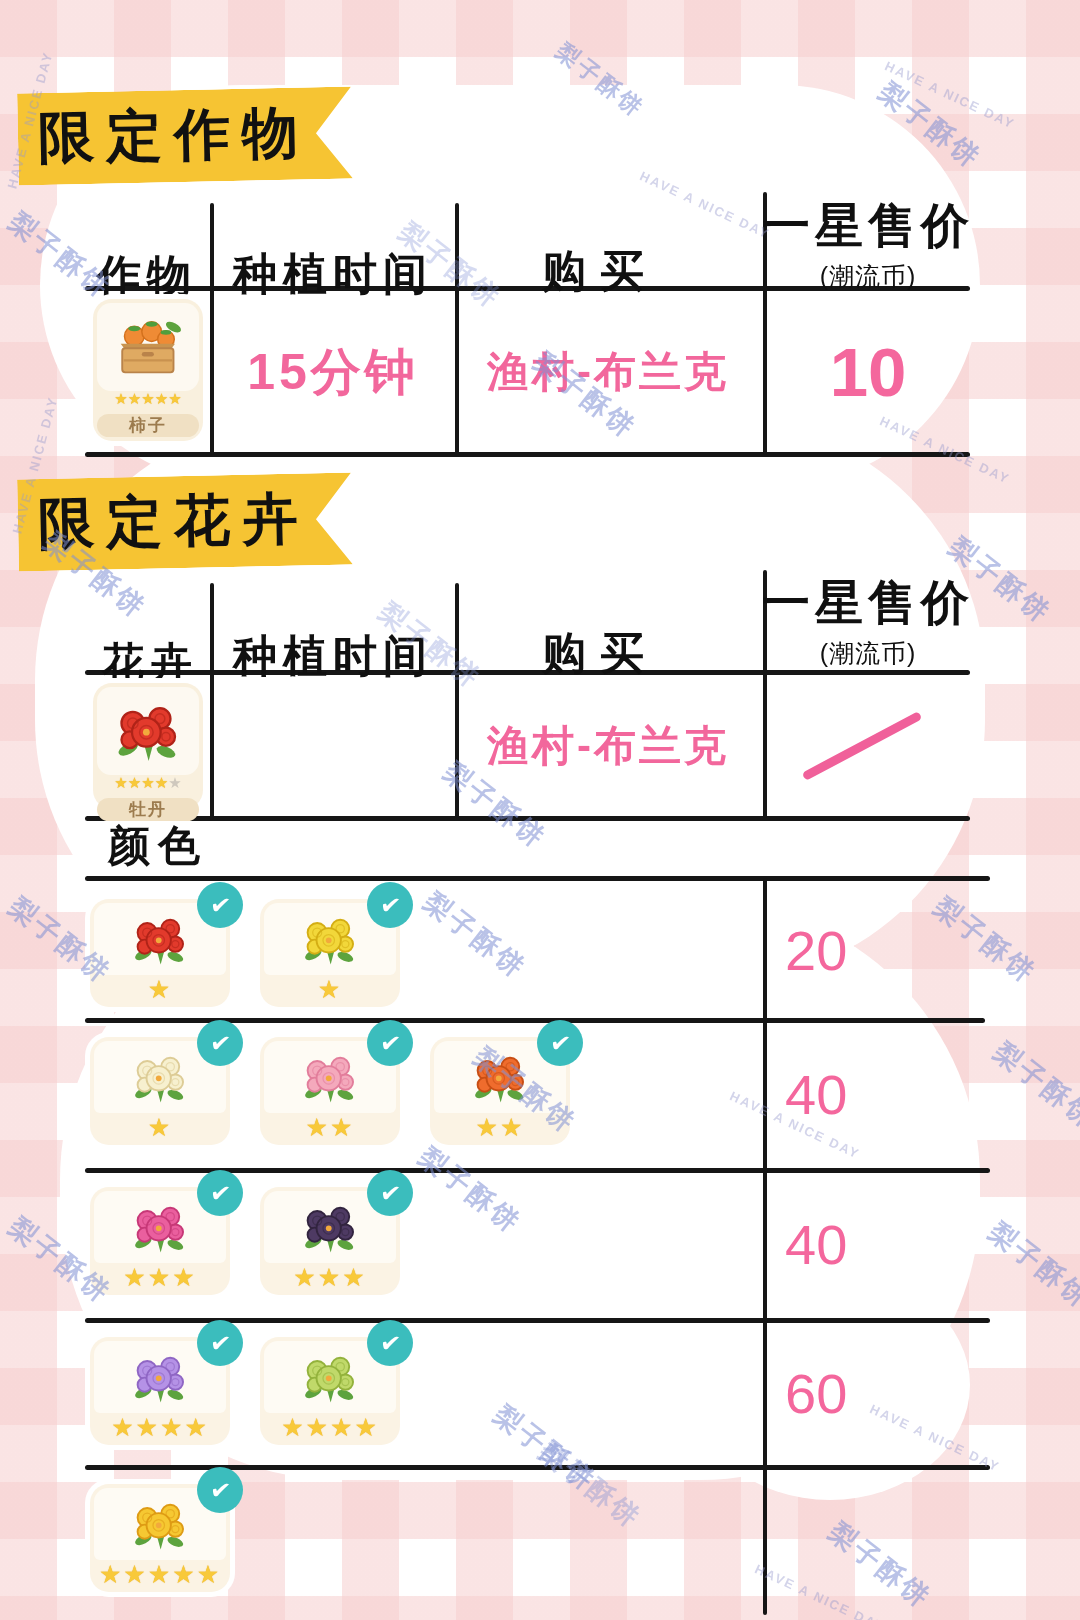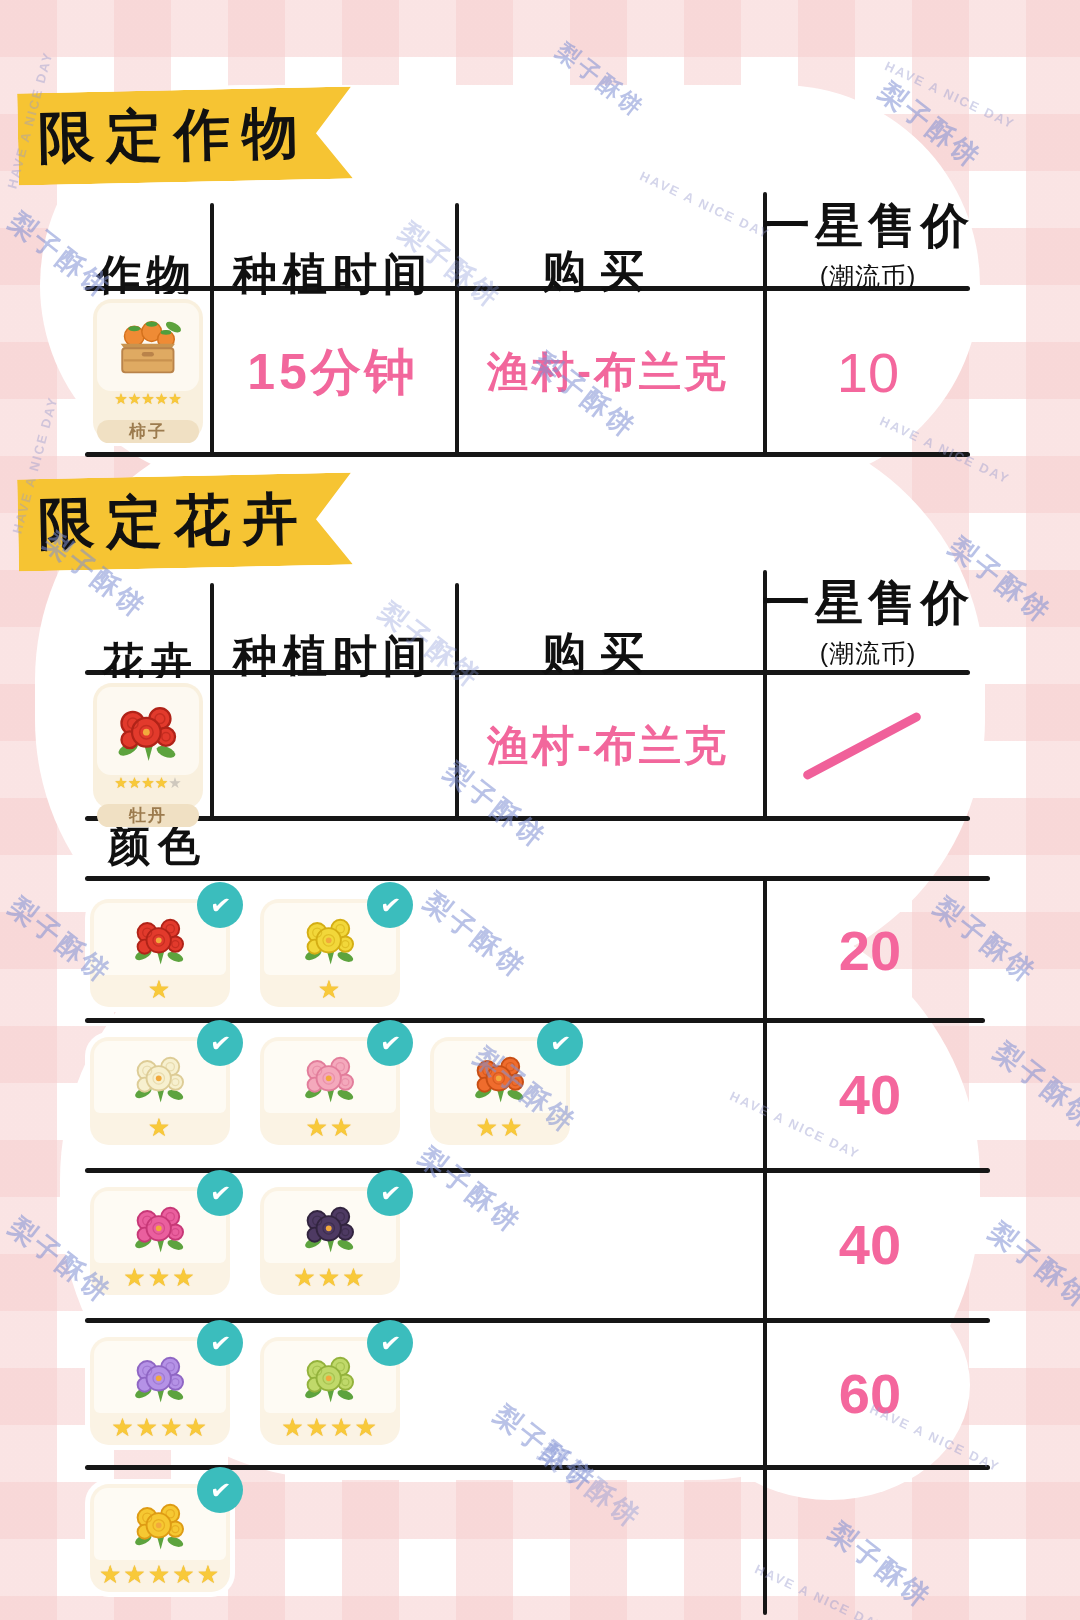--- a/index.html
+++ b/index.html
@@ -35,8 +35,8 @@
   .th-price .l2{font-size:25px;font-weight:400;letter-spacing:1px;margin-top:2px;}
   .pinktext{position:absolute;transform:translate(-50%,-50%);color:#f2679c;font-weight:700;
       white-space:nowrap;z-index:6;}
-  .price{position:absolute;transform:translate(-50%,-50%);color:#f4679d;font-weight:400;
-      font-size:56px;z-index:6;}
+  .price{position:absolute;transform:translate(-50%,-50%);color:#f4679d;font-weight:700;
+      font-size:69px;z-index:6;}
   .slash{position:absolute;width:132px;height:9px;background:#f0609a;border-radius:5px;
       transform:translate(-50%,-50%) rotate(-28deg);z-index:6;}
   .section-label{position:absolute;font-size:42px;font-weight:700;letter-spacing:8px;color:#101010;z-index:6;}

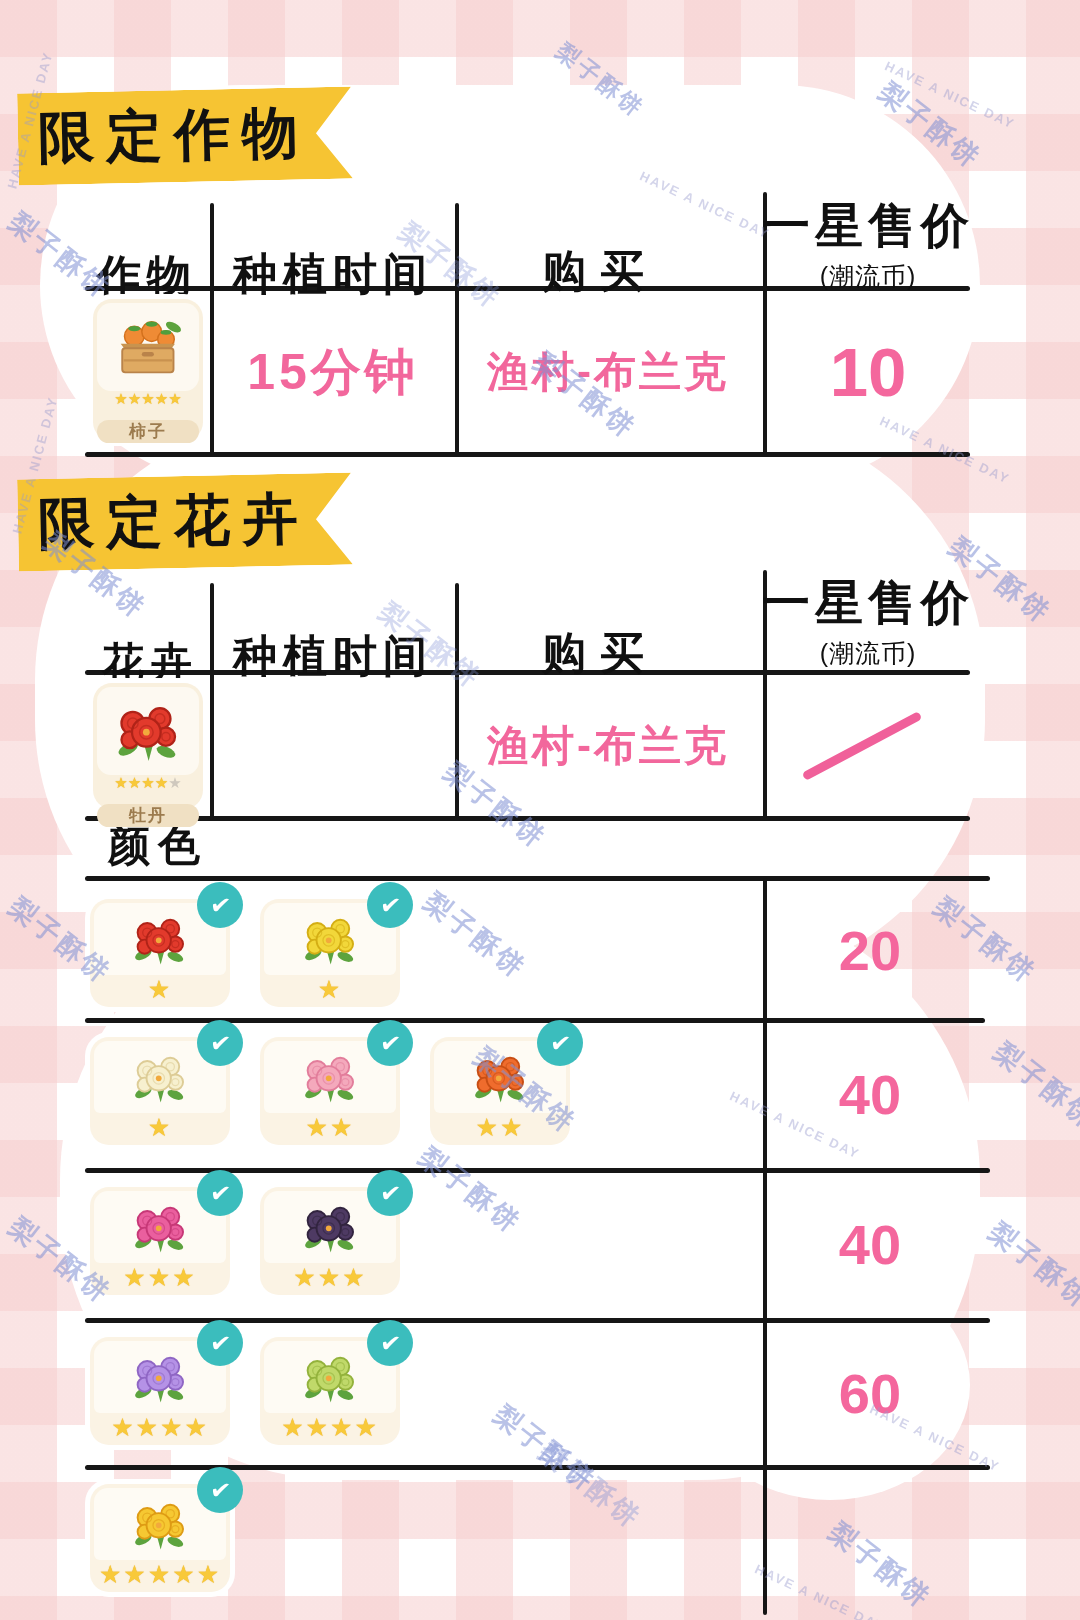--- a/index.html
+++ b/index.html
@@ -48,7 +48,7 @@
   .item-card .pic svg{width:86%;height:86%;}
   .item-card .star-strip{height:18px;display:flex;align-items:center;justify-content:center;}
   .item-card .star{font-size:15px;line-height:1;}
-  .item-card .label{height:28px;background:#f0e0c3;border-radius:12px;margin-top:14px;
+  .item-card .label{height:28px;background:#f0e0c3;border-radius:12px;margin-top:8px;
       display:flex;align-items:center;justify-content:center;font-size:17px;font-weight:700;color:#9c7b4e;letter-spacing:2px;}
   .star{color:#f8c93a;text-shadow:0 0 1px #e3a41f;}
   .star.gray{color:#cfc8bd;text-shadow:none;}

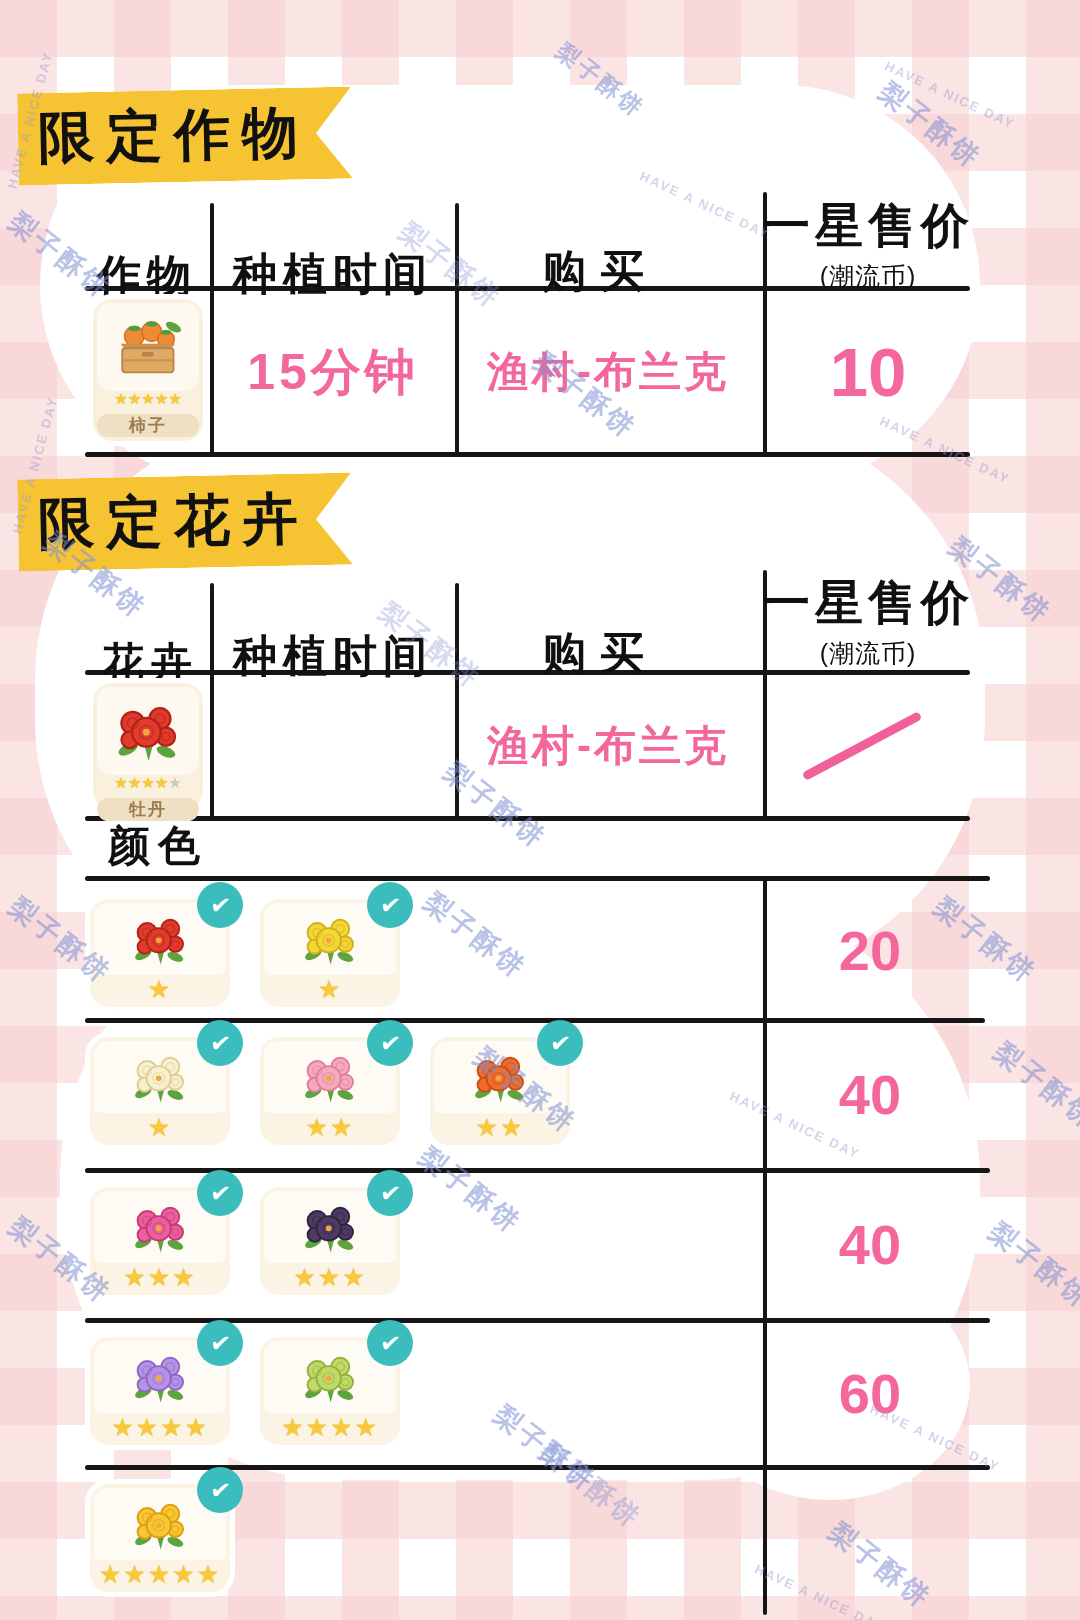--- a/index.html
+++ b/index.html
@@ -55,8 +55,8 @@
   
   .color-row{position:absolute;left:85px;width:910px;z-index:7;}
   .color-row .cards{position:absolute;left:0;top:12px;display:flex;gap:20px;}
-  .row-price{position:absolute;left:700px;width:170px;text-align:center;top:50%;
-      transform:translateY(-50%);color:#f4679d;font-weight:700;font-size:56px;}
+  .row-price{position:absolute;left:700px;width:170px;top:50%;
+      transform:translateY(-50%);color:#f4679d;font-weight:400;font-size:56px;}
   .flower-card{position:relative;width:150px;height:118px;background:#fff;border-radius:24px;
       padding:5px;box-sizing:border-box;}
   .flower-card .card-inner{background:#fbf3e4;border-radius:19px;height:100%;display:flex;

